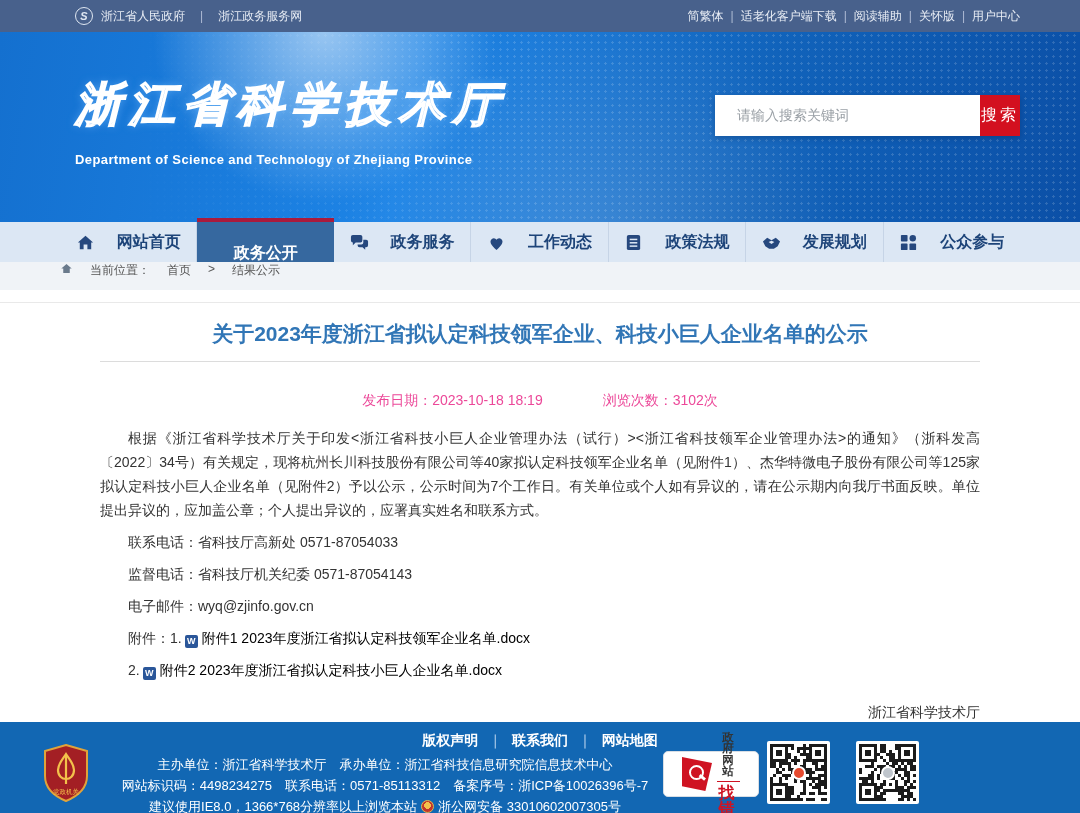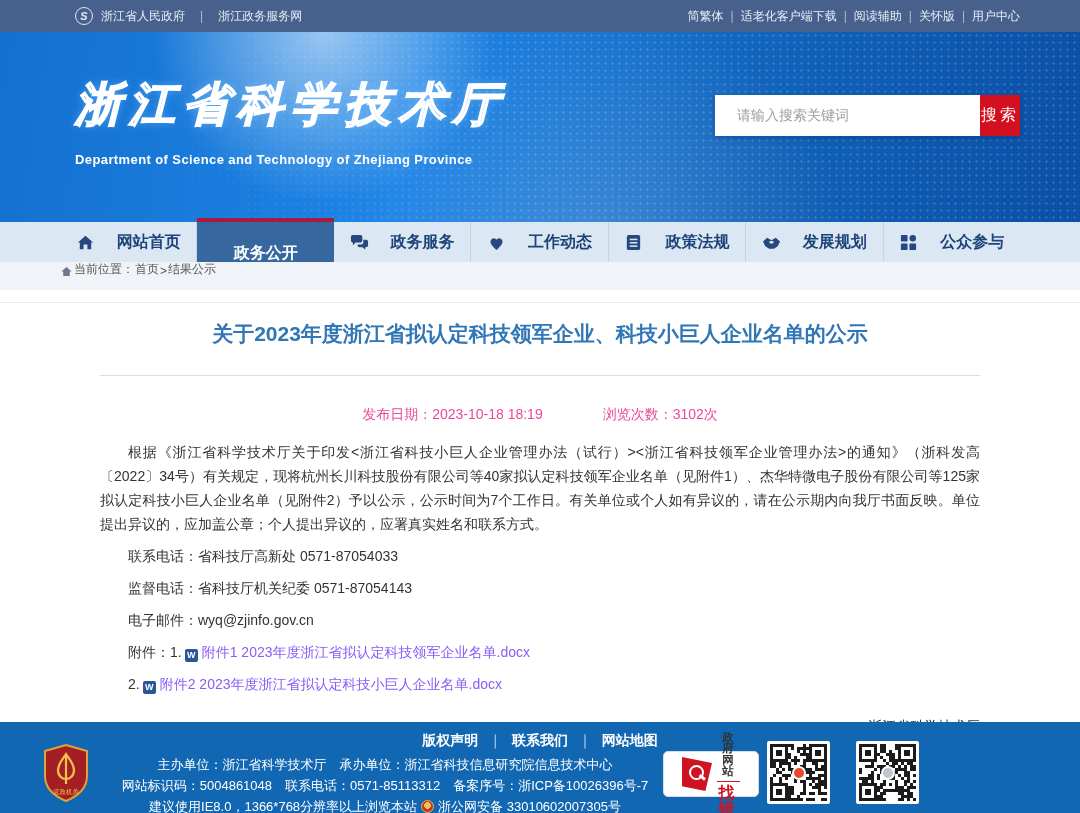--- a/index.html
+++ b/index.html
@@ -80,8 +80,8 @@
 
   
   .crumb {
-    height:28px; background:#f0f3f7; display:flex; align-items:flex-end;
-    padding:12px 60px; font-size:12px; color:#555; gap:1px;
+    height:28px; background:#f0f3f7; display:flex; align-items:flex-start;
+    padding:0 60px; font-size:12px; color:#555; gap:17px;
   }
   .crumb svg { width:13px; height:13px; fill:#6a7a8c; }
   .crumb a { color:#555; text-decoration:none; cursor:pointer; }

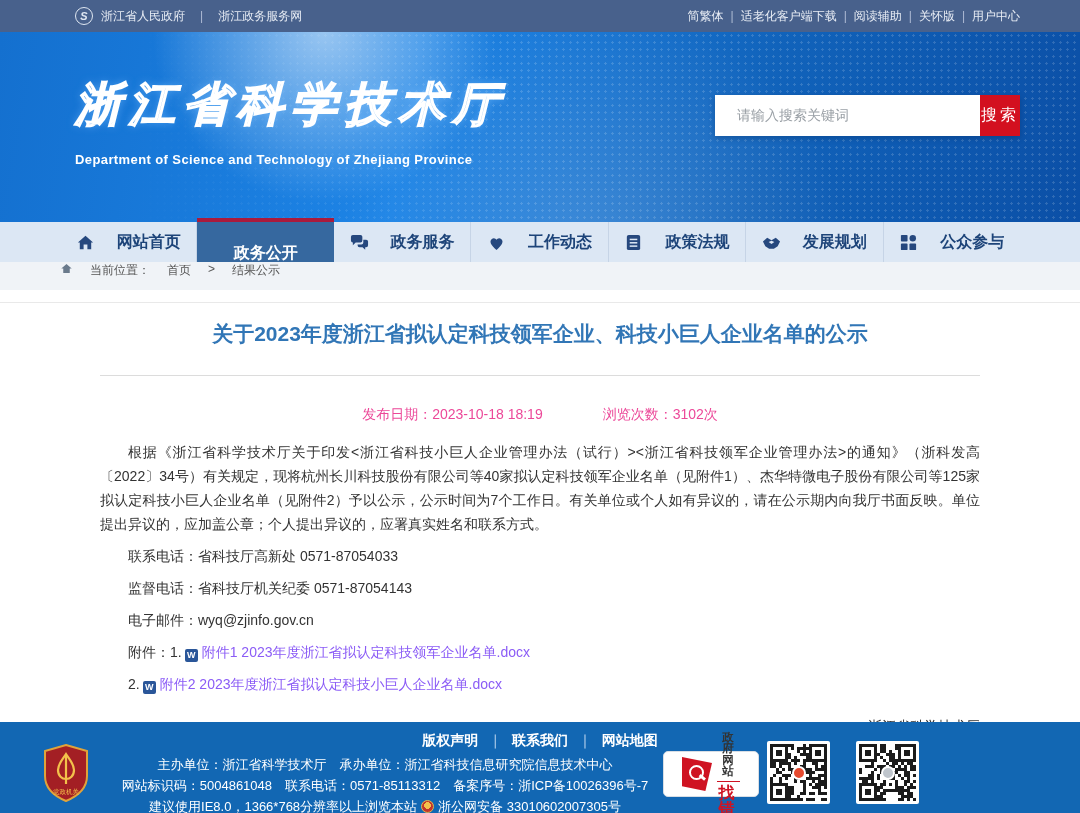--- a/index.html
+++ b/index.html
@@ -91,7 +91,7 @@
   .main { width:880px; margin:0 auto; padding-top:17px; }
   .art-title {
     text-align:center; font-size:21px; font-weight:bold; color:#3176b6;
-    padding-bottom:27px; border-bottom:1px solid #dcdcdc;
+    padding-bottom:13px; border-bottom:1px solid #dcdcdc;
   }
   .art-meta { margin-top:30px; text-align:center; font-size:14px; color:#ec4899; }
   .art-meta .gap { display:inline-block; width:60px; }

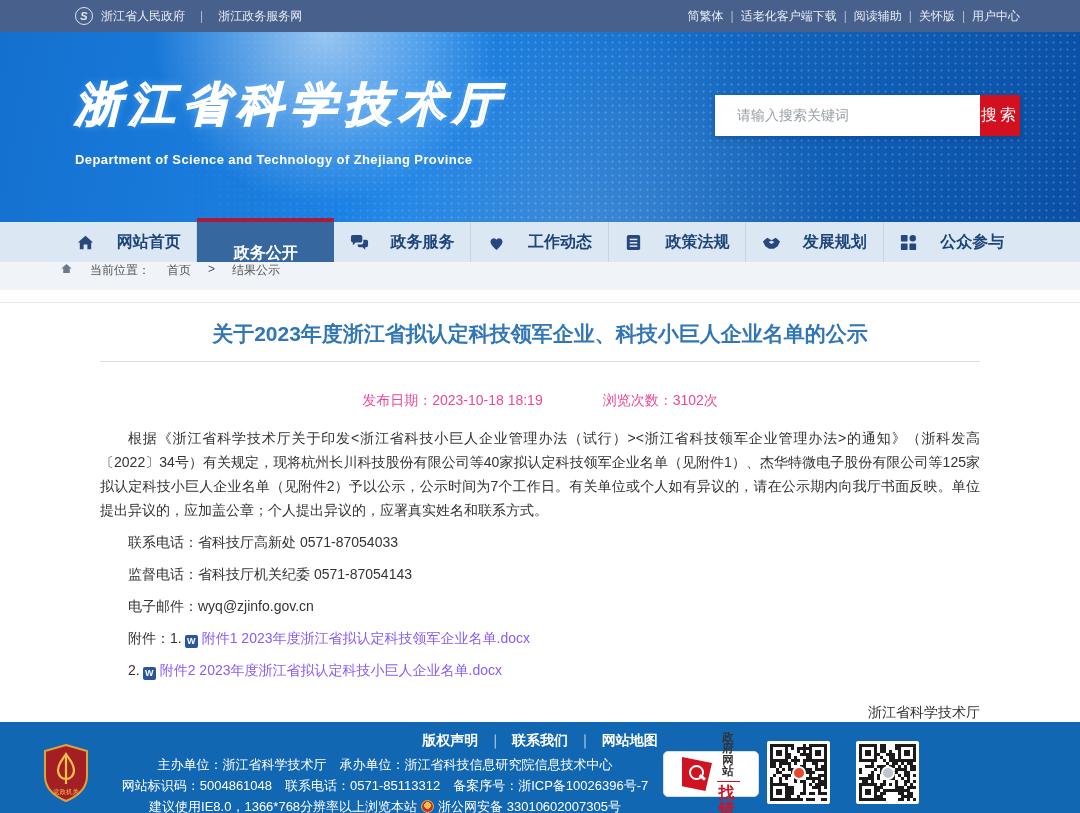--- a/index.html
+++ b/index.html
@@ -99,7 +99,7 @@
   .art-body p.lead { text-indent:2em; text-align:justify; }
   .contact-line { padding-left:2em; margin-top:8px; }
   .att-line { padding-left:2em; margin-top:8px; }
-  .att-line a { color:#8b5cf6; text-decoration:none; cursor:pointer; }
+  .att-line a { color:#000000; text-decoration:none; cursor:pointer; }
   .doc-icon {
     display:inline-block; width:13px; height:13px; background:#2a5699;
     color:#fff; font-size:9px; line-height:13px; text-align:center;

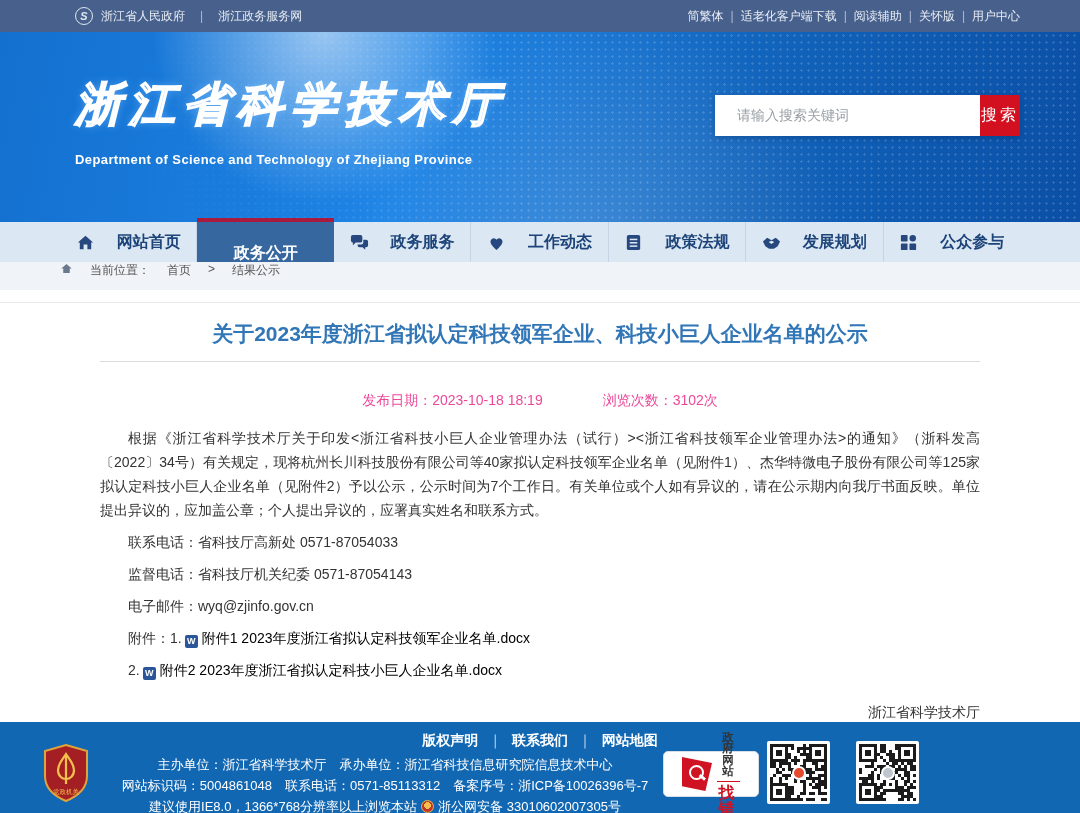--- a/index.html
+++ b/index.html
@@ -305,7 +305,7 @@
       <span>主办单位：浙江省科学技术厅</span>　<span>承办单位：浙江省科技信息研究院信息技术中心</span>
     </div>
     <div>
-      <span>网站标识码：5004861048</span> <span>联系电话：0571-85113312</span> <span>备案序号：浙ICP备10026396号-7</span>
+      <span>网站标识码：4498234275</span> <span>联系电话：0571-85113312</span> <span>备案序号：浙ICP备10026396号-7</span>
     </div>
     <div>
       <span>建议使用IE8.0，1366*768分辨率以上浏览本站</span><span class="net-badge"></span><a style="color:#fff;text-decoration:none;">浙公网安备 33010602007305号</a>

